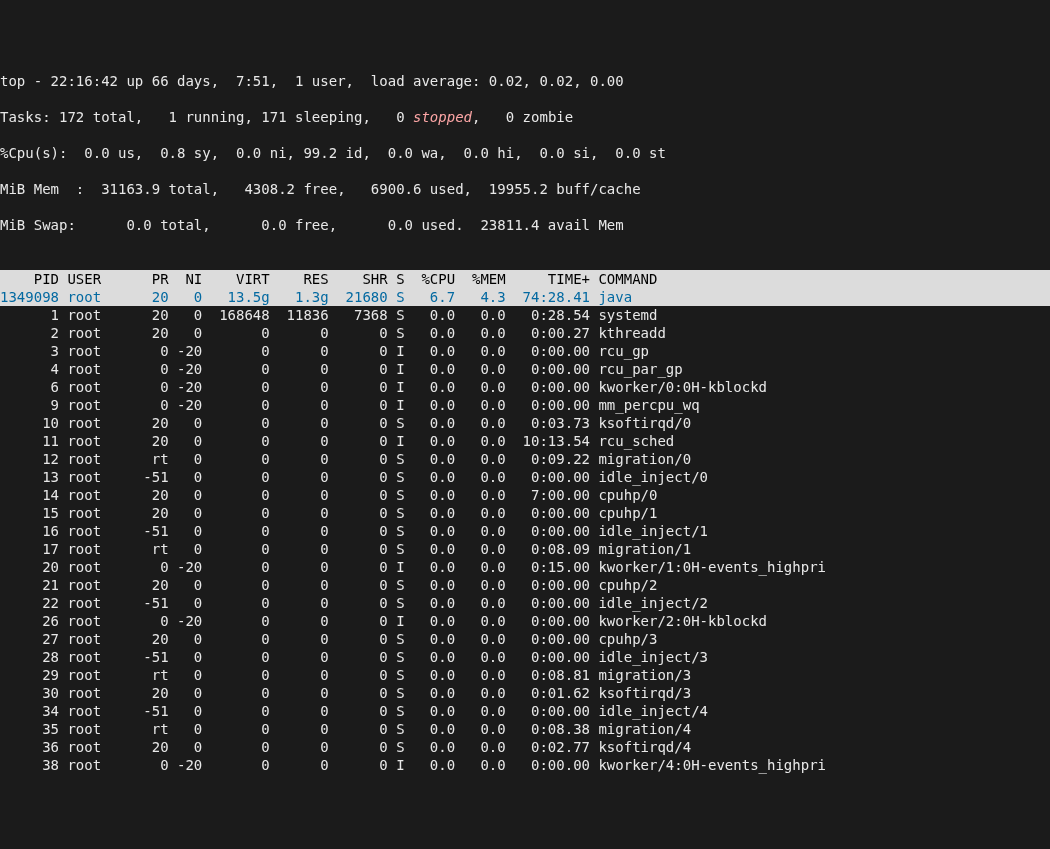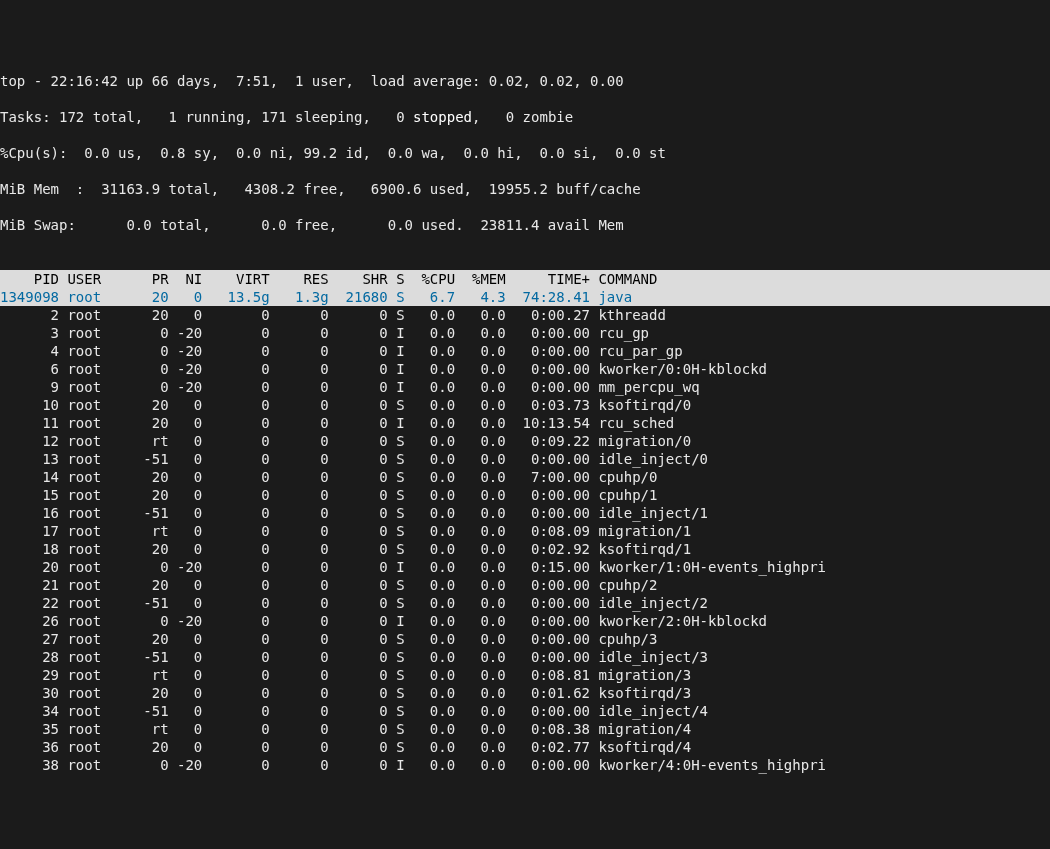--- a/index.html
+++ b/index.html
@@ -16,7 +16,7 @@
     overflow: hidden;
   }
   .p { white-space: pre; }
-  .hl { color: #ffffff; }       
+  .hl { color: #fca5a5; font-style: italic; }       
   .hdr { background: #dcdcdc; color: #000; display: block; width: 100%; }
   .sel { background: #dcdcdc; color: #0369a1; display: block; width: 100%; }
 </style>

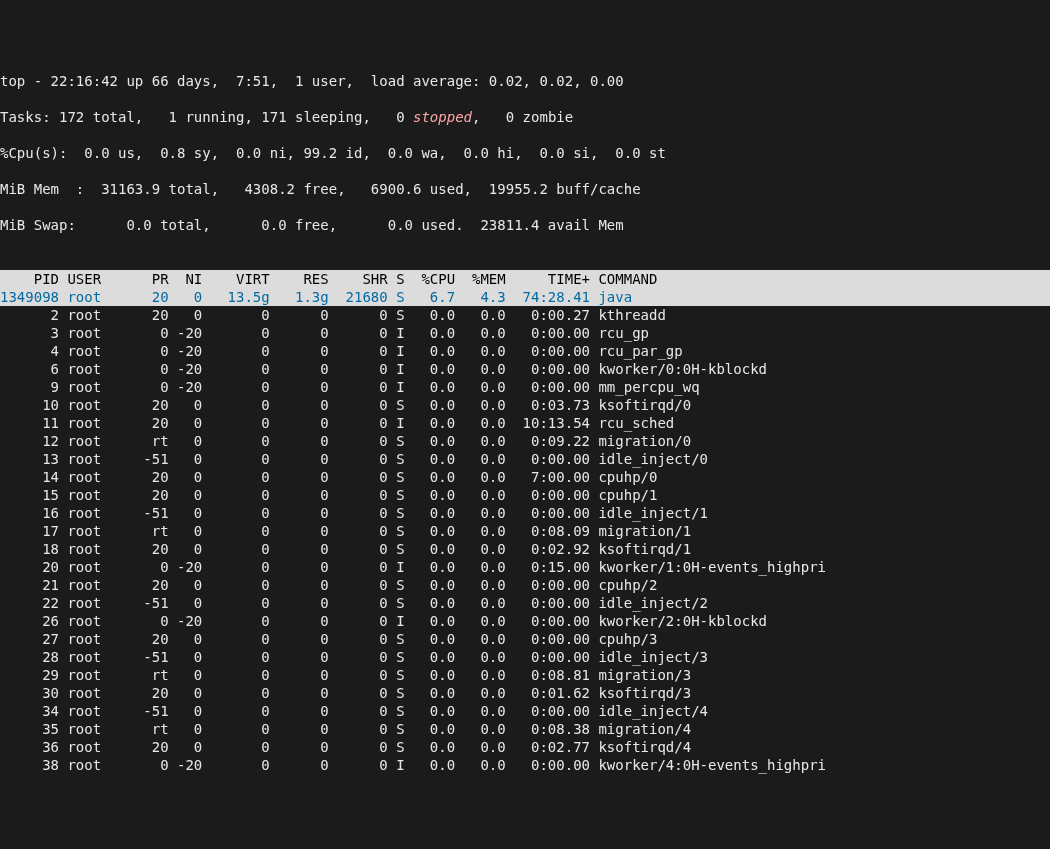--- a/index.html
+++ b/index.html
@@ -36,7 +36,8 @@
 <span id="swap-line" class="p">MiB Swap:      0.0 total,      0.0 free,      0.0 used.  23811.4 avail Mem
 </span>
 <span class="p">
-</span><span id="col-header" class="hdr">    PID USER      PR  NI    VIRT    RES    SHR S  %CPU  %MEM     TIME+ COMMAND</span><div id="proc-body"><span class="sel p" style="display: block; width: 100%;">1349098 root      20   0   13.5g   1.3g  21680 S   6.7   4.3  74:28.41 java</span><span class="p">      2 root      20   0       0      0      0 S   0.0   0.0   0:00.27 kthreadd
+</span><span id="col-header" class="hdr">    PID USER      PR  NI    VIRT    RES    SHR S  %CPU  %MEM     TIME+ COMMAND</span><div id="proc-body"><span class="sel p" style="display: block; width: 100%;">1349098 root      20   0   13.5g   1.3g  21680 S   6.7   4.3  74:28.41 java</span><span class="p">      1 root      20   0  168648  11836   7368 S   0.0   0.0   0:28.54 systemd
+</span><span class="p">      2 root      20   0       0      0      0 S   0.0   0.0   0:00.27 kthreadd
 </span><span class="p">      3 root       0 -20       0      0      0 I   0.0   0.0   0:00.00 rcu_gp
 </span><span class="p">      4 root       0 -20       0      0      0 I   0.0   0.0   0:00.00 rcu_par_gp
 </span><span class="p">      6 root       0 -20       0      0      0 I   0.0   0.0   0:00.00 kworker/0:0H-kblockd

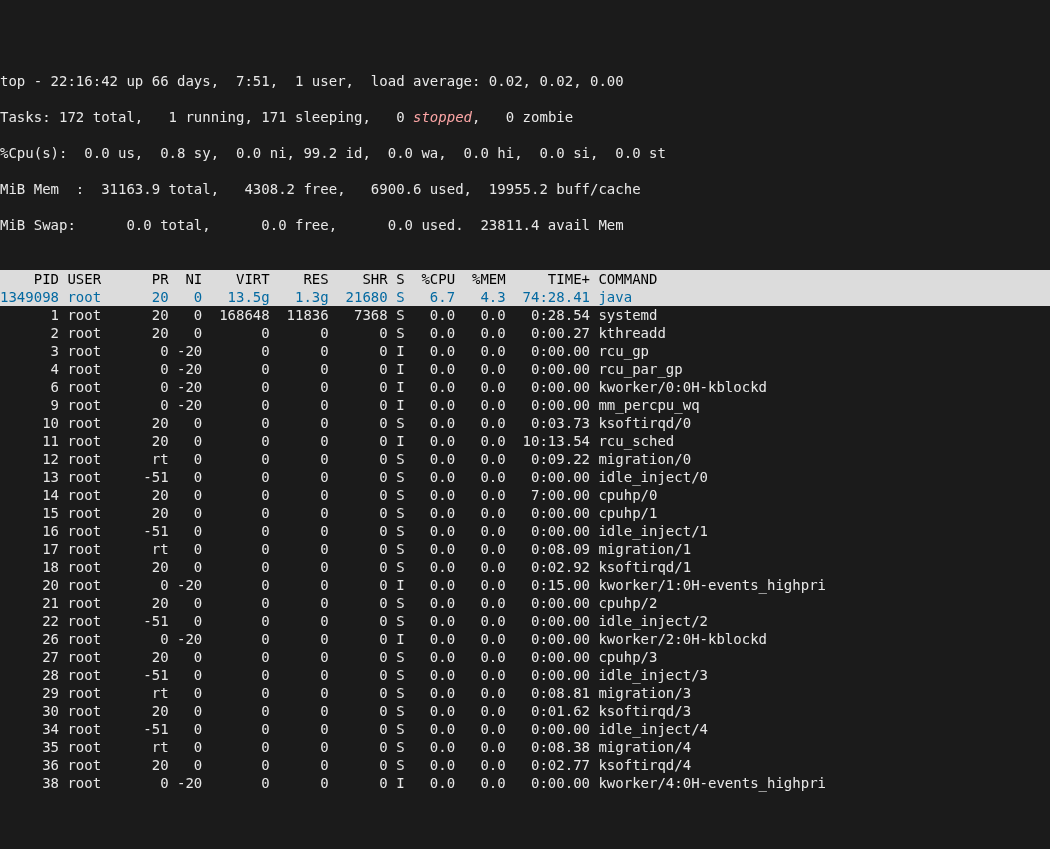--- a/index.html
+++ b/index.html
@@ -50,7 +50,6 @@
 </span><span class="p">     15 root      20   0       0      0      0 S   0.0   0.0   0:00.00 cpuhp/1
 </span><span class="p">     16 root     -51   0       0      0      0 S   0.0   0.0   0:00.00 idle_inject/1
 </span><span class="p">     17 root      rt   0       0      0      0 S   0.0   0.0   0:08.09 migration/1
-</span><span class="p">     18 root      20   0       0      0      0 S   0.0   0.0   0:02.92 ksoftirqd/1
 </span><span class="p">     20 root       0 -20       0      0      0 I   0.0   0.0   0:15.00 kworker/1:0H-events_highpri
 </span><span class="p">     21 root      20   0       0      0      0 S   0.0   0.0   0:00.00 cpuhp/2
 </span><span class="p">     22 root     -51   0       0      0      0 S   0.0   0.0   0:00.00 idle_inject/2

